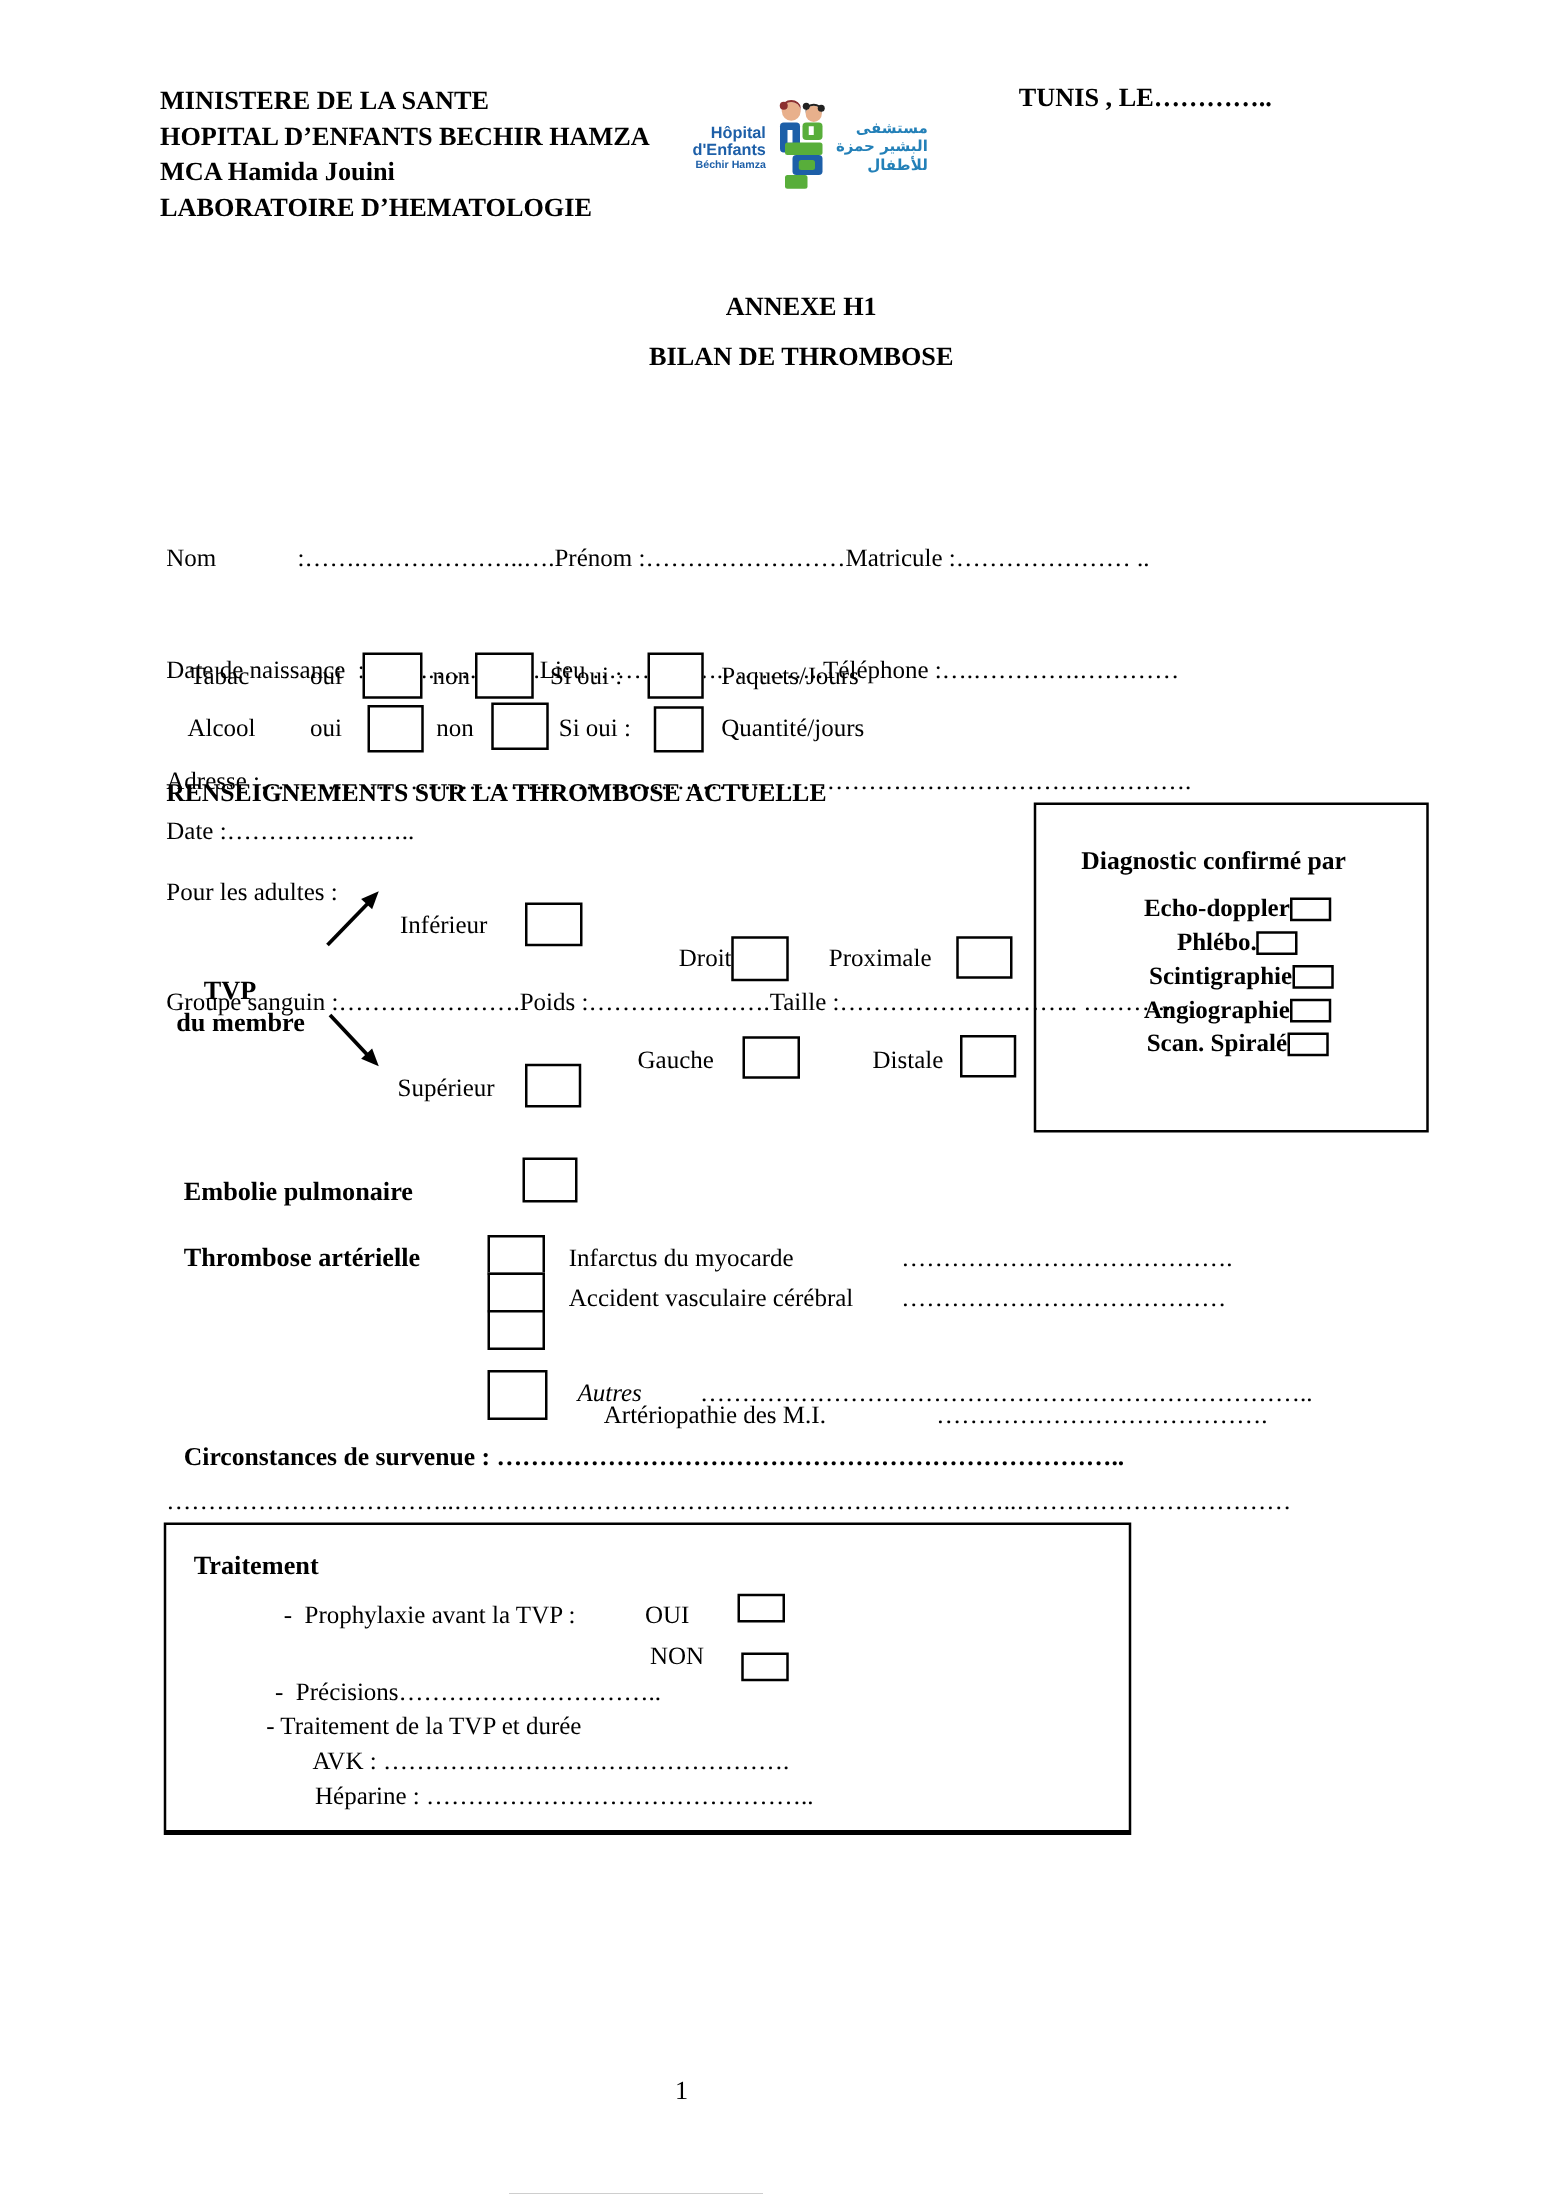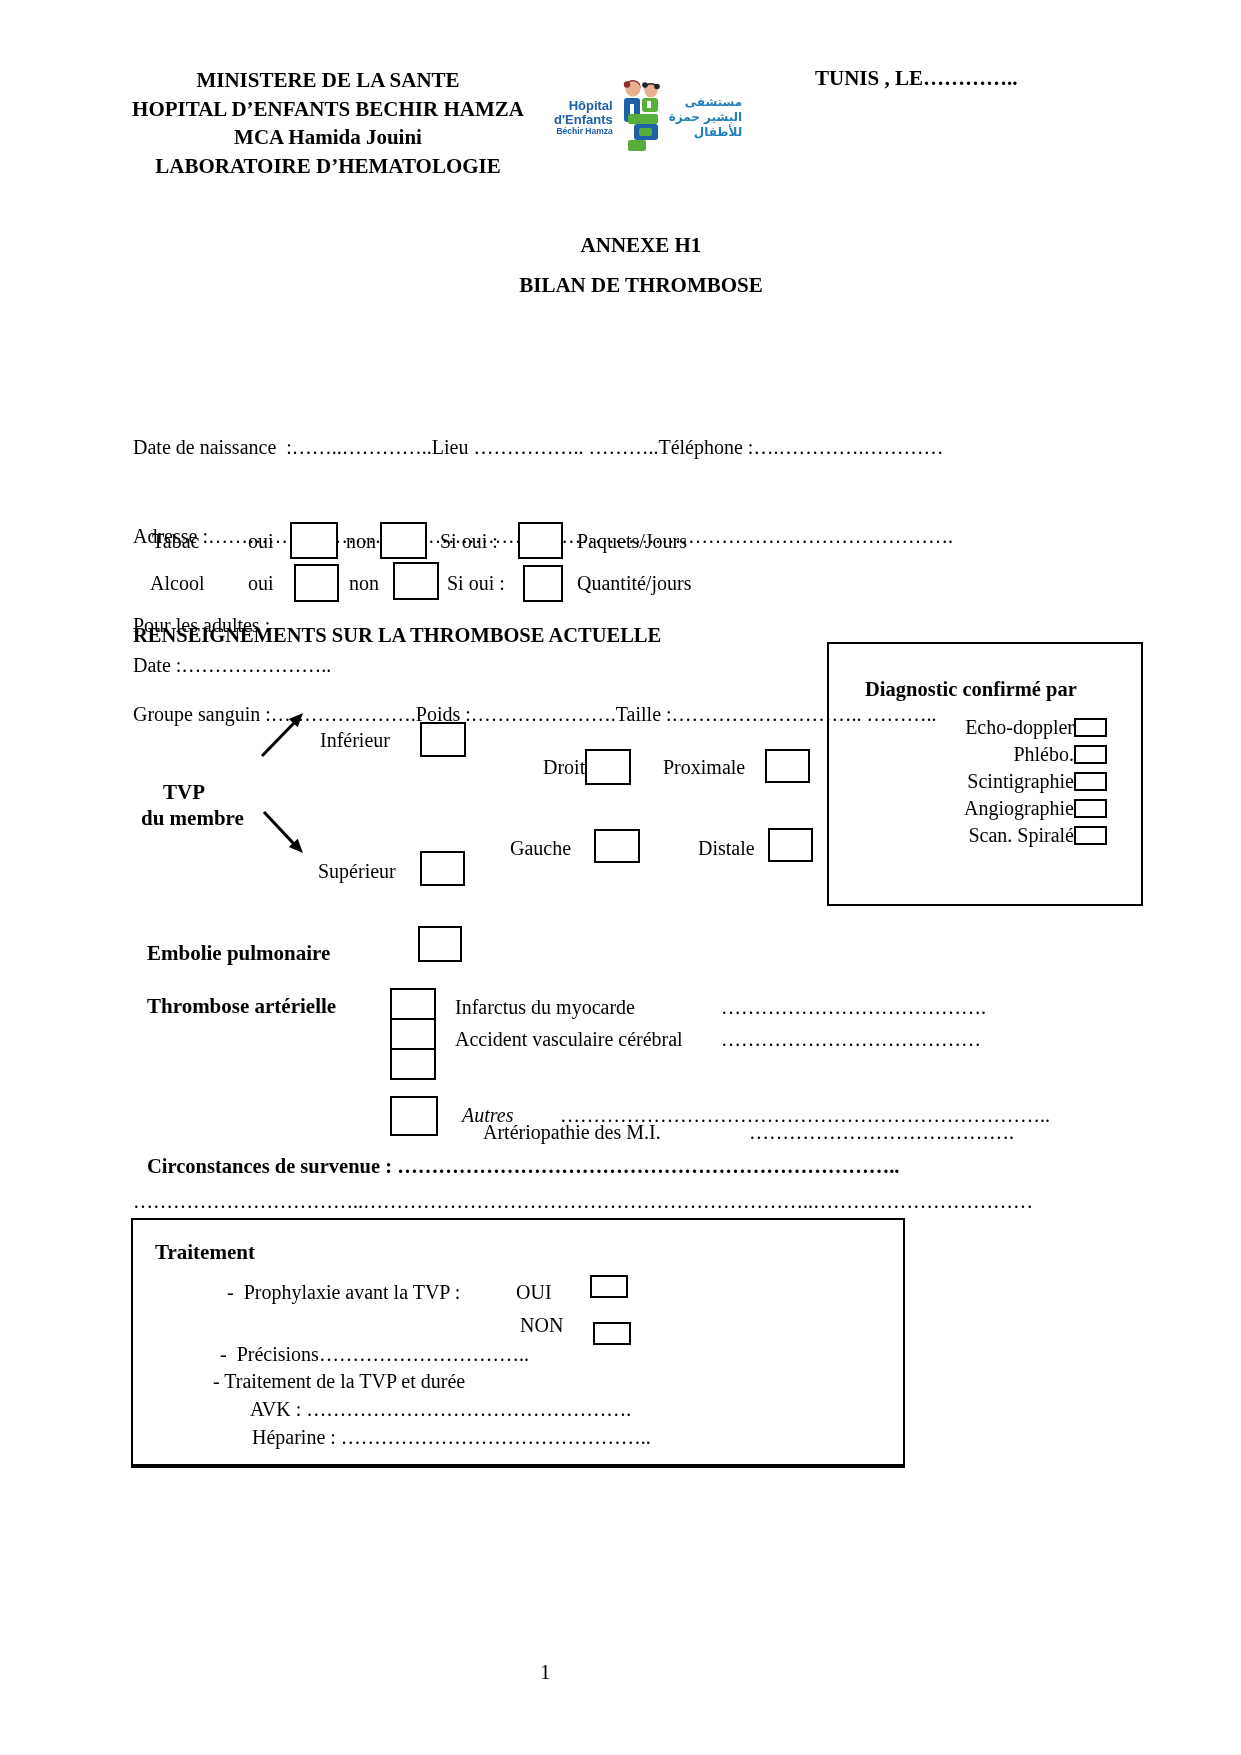--- a/index.html
+++ b/index.html
@@ -15,7 +15,7 @@
   .clip{overflow:hidden;white-space:pre;}
   .center{left:0;right:0;text-align:center;margin-left:41px;}
   .cb{position:absolute;border:2px solid #000;background:#fff;box-sizing:border-box;}
-  .org{left:128px;top:66px;width:400px;text-align:center;font-weight:bold;font-size:21px;line-height:28.5px;}
+  .org{left:128px;top:66px;width:400px;text-align:left;font-weight:bold;font-size:21px;line-height:28.5px;}
   .identity{left:133px;top:374px;width:992px;font-size:20px;line-height:29.6px;}
   .diagbox{left:827px;top:642px;width:316px;height:264px;border:2px solid #000;box-sizing:border-box;}
   .diag-title{margin:34px 10px 16px 36px;font-weight:bold;font-size:20.5px;}

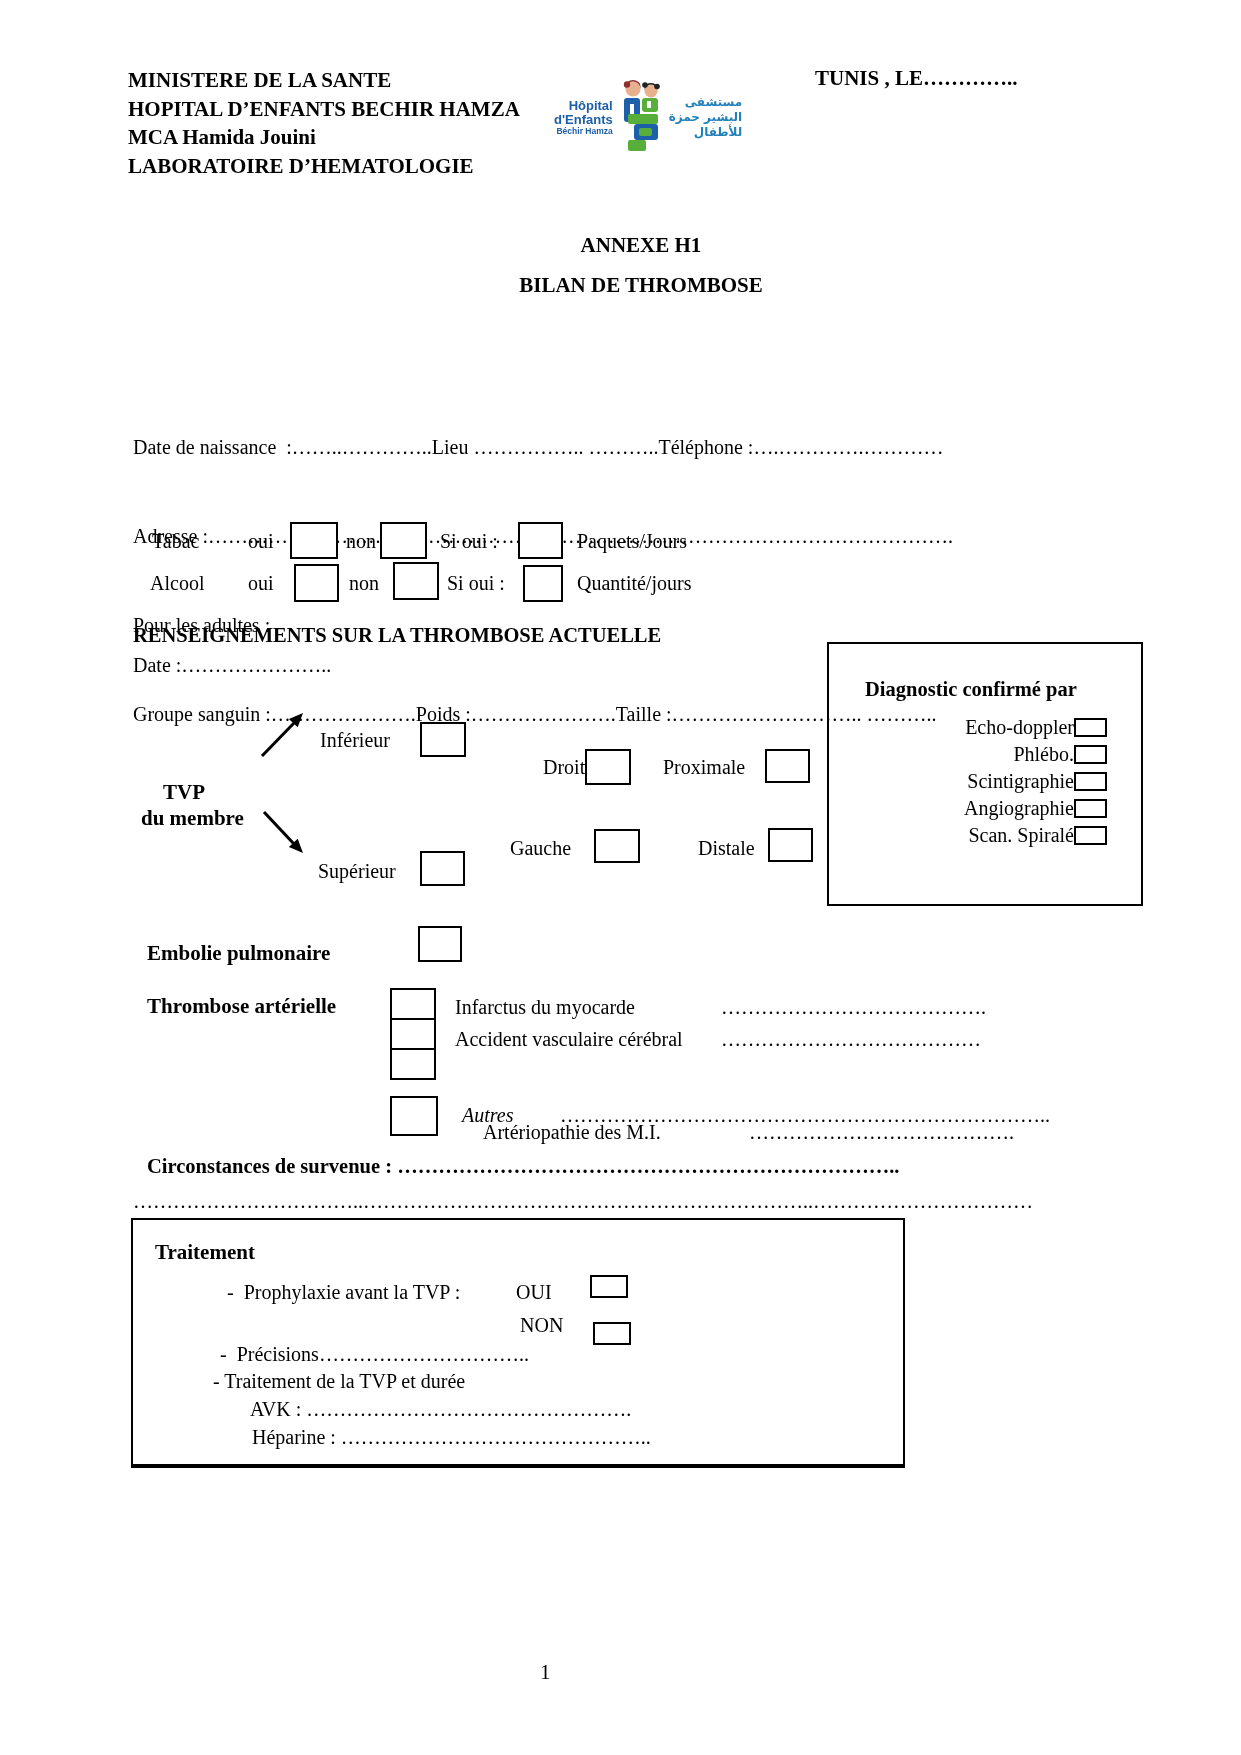--- a/index.html
+++ b/index.html
@@ -81,6 +81,7 @@
   <div class="abs center b t21" style="top:273px;">BILAN DE THROMBOSE</div>
 
   <div class="abs identity clip">
+    <div>Nom             :…….………………..….Prénom :……………………Matricule :………………… ..</div>
     <div>Date de naissance  :……..…………..Lieu …………….. ………..Téléphone :….………….…………</div>
     <div>Adresse :………………………………………………………………………………………………….</div>
     <div>Pour les adultes :</div>

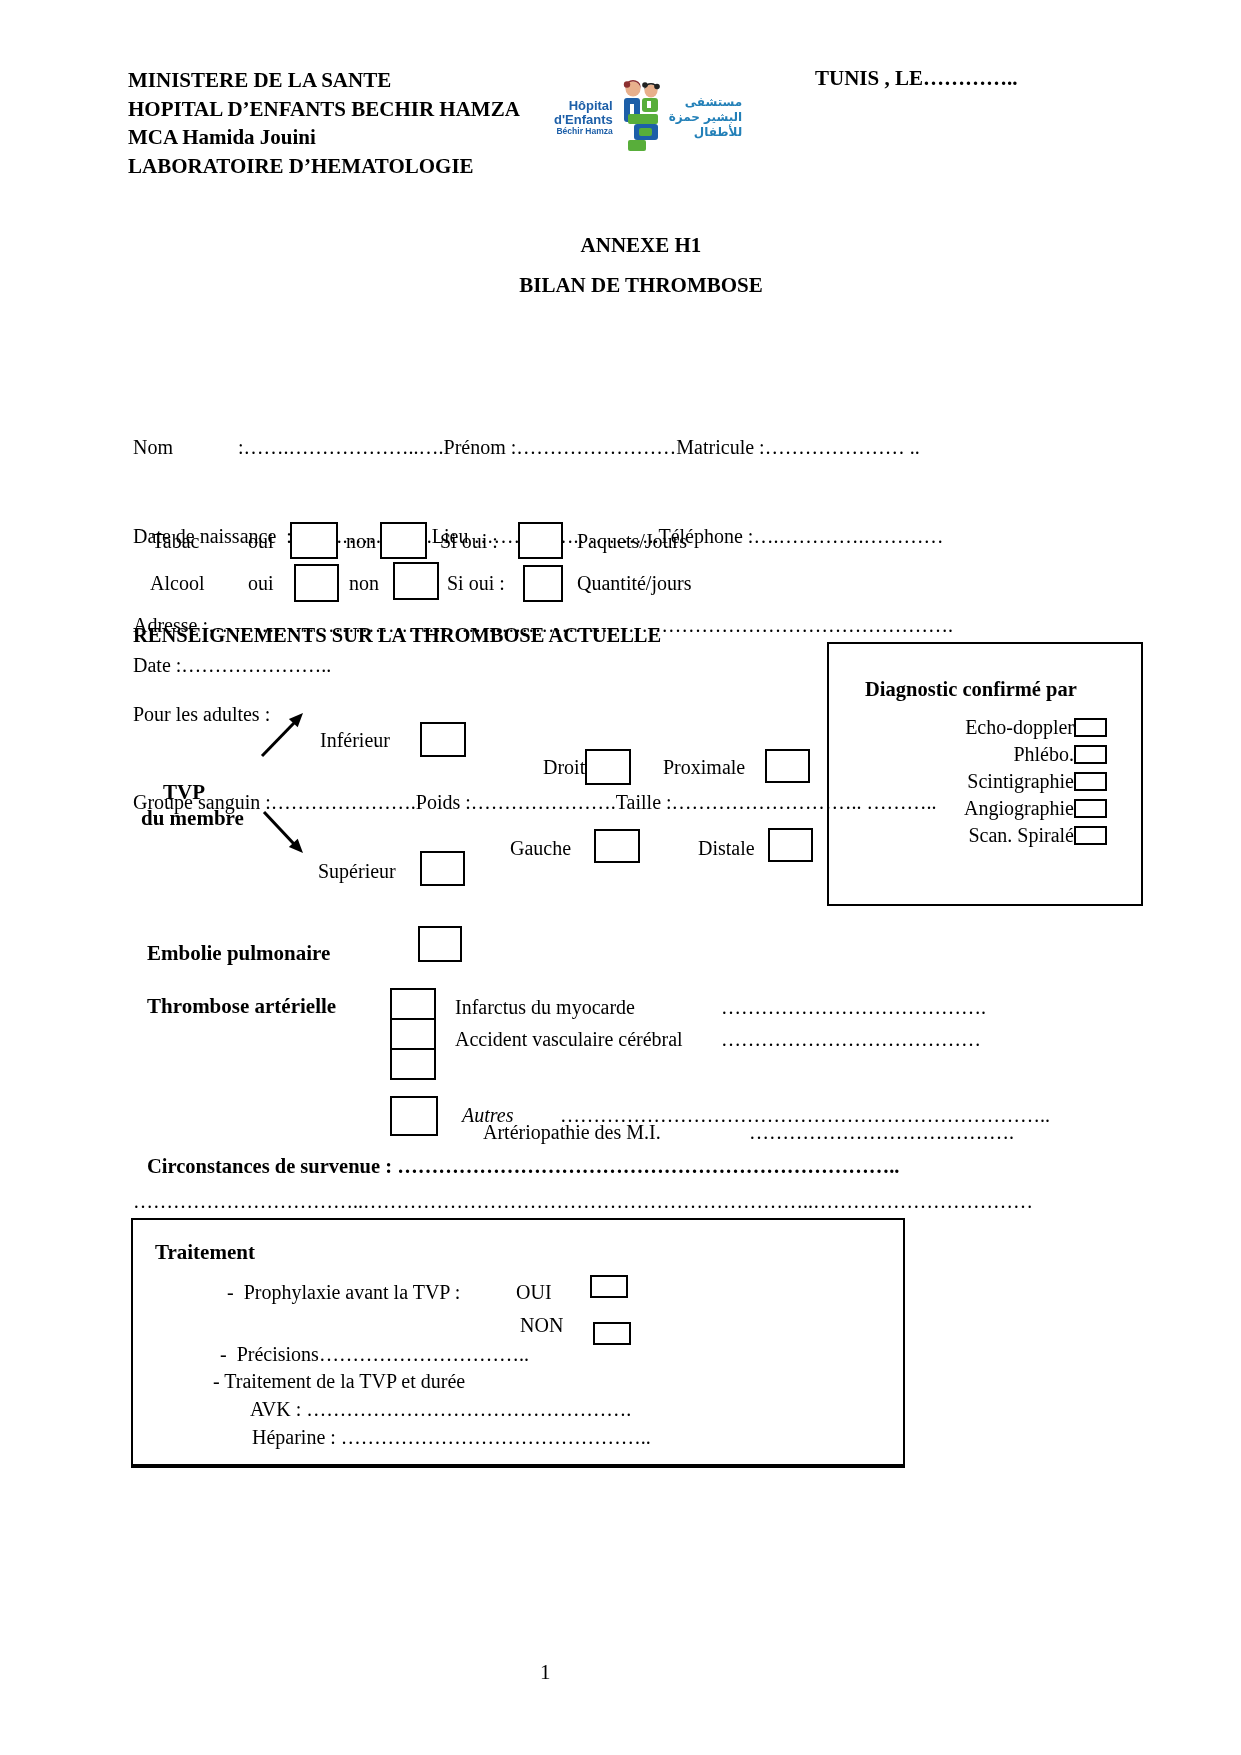--- a/index.html
+++ b/index.html
@@ -19,7 +19,7 @@
   .identity{left:133px;top:374px;width:992px;font-size:20px;line-height:29.6px;}
   .diagbox{left:827px;top:642px;width:316px;height:264px;border:2px solid #000;box-sizing:border-box;}
   .diag-title{margin:34px 10px 16px 36px;font-weight:bold;font-size:20.5px;}
-  .diag-row{display:flex;justify-content:flex-end;align-items:center;margin:7px 34px 0 44px;font-size:20px;line-height:20px;}
+  .diag-row{display:flex;justify-content:center;align-items:center;margin:7px 34px 0 44px;font-size:20px;line-height:20px;font-weight:bold;}
   .diag-row.indent{padding-left:6px;}
   .cb-small{width:33px;height:19px;border:2px solid #000;box-sizing:border-box;background:#fff;flex:none;}
   .stackbox{width:46px;height:32px;border:2px solid #000;box-sizing:border-box;background:#fff;}

